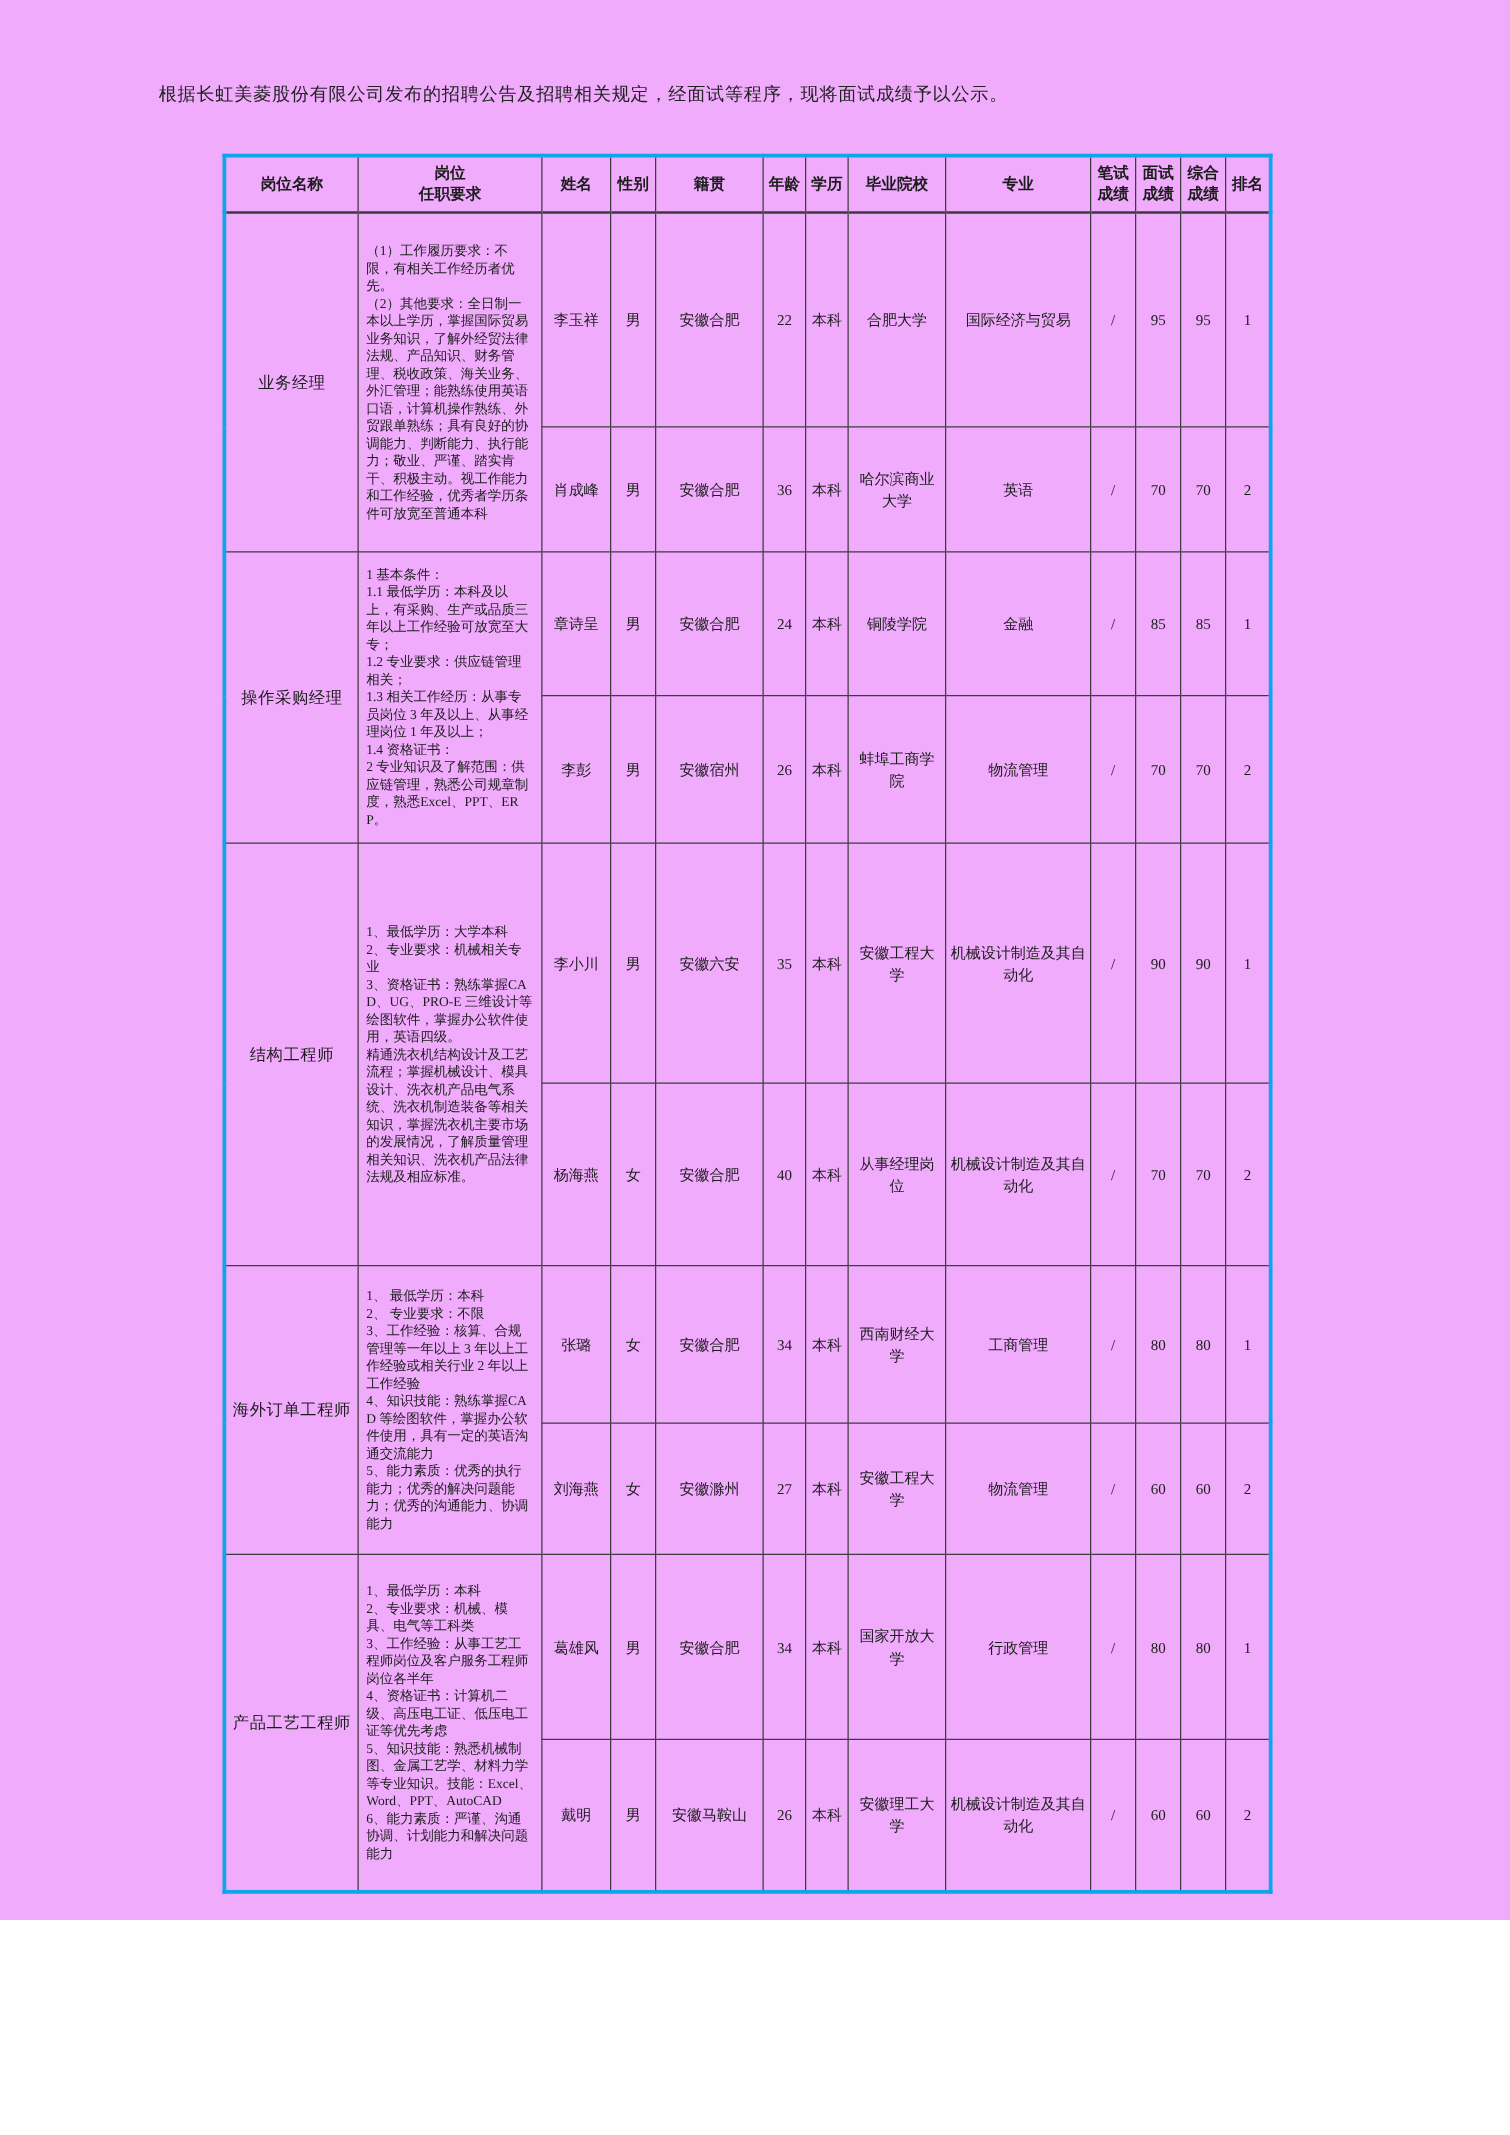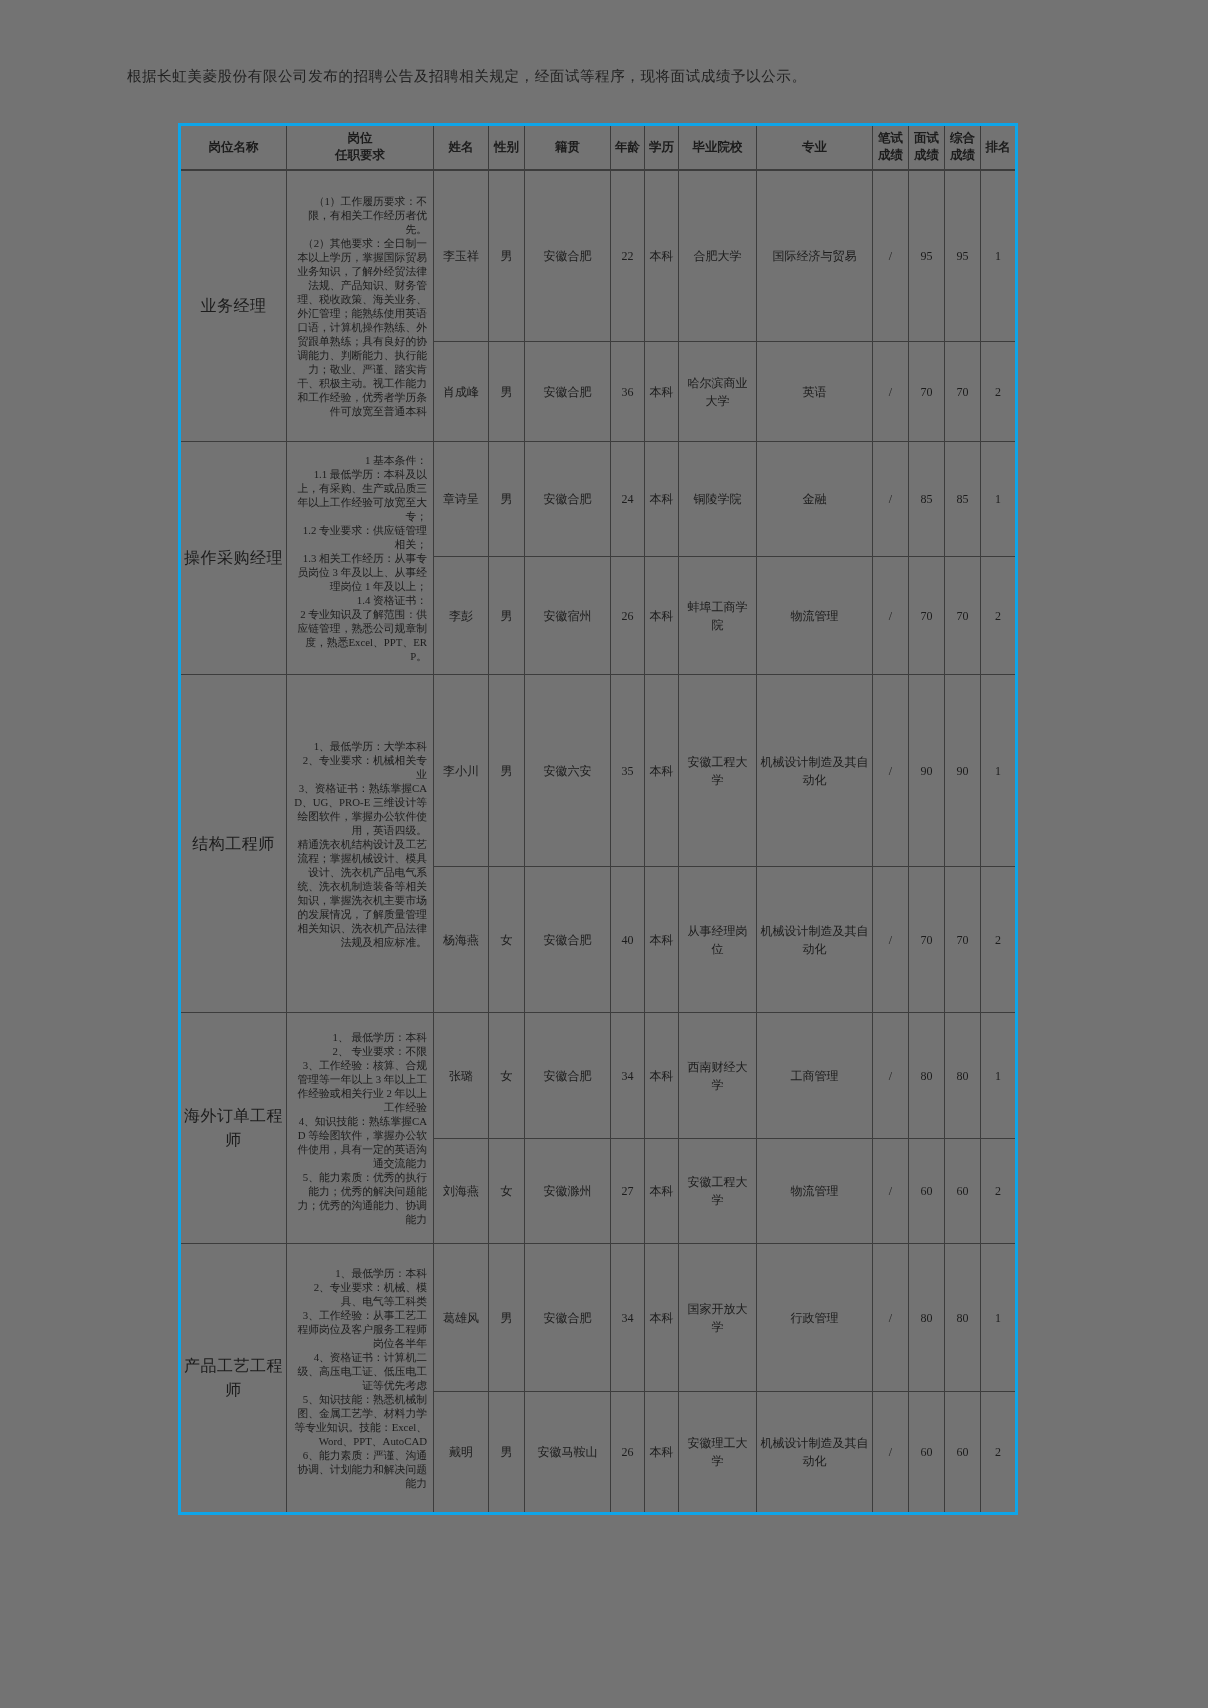--- a/index.html
+++ b/index.html
@@ -17,8 +17,8 @@
   .page {
     position: relative;
     width: 1208px;
-    height: 1708px;
-    background: #737373;
+    height: 1536px;
+    background: #f0abfc;
     overflow: hidden;
   }
   .intro {

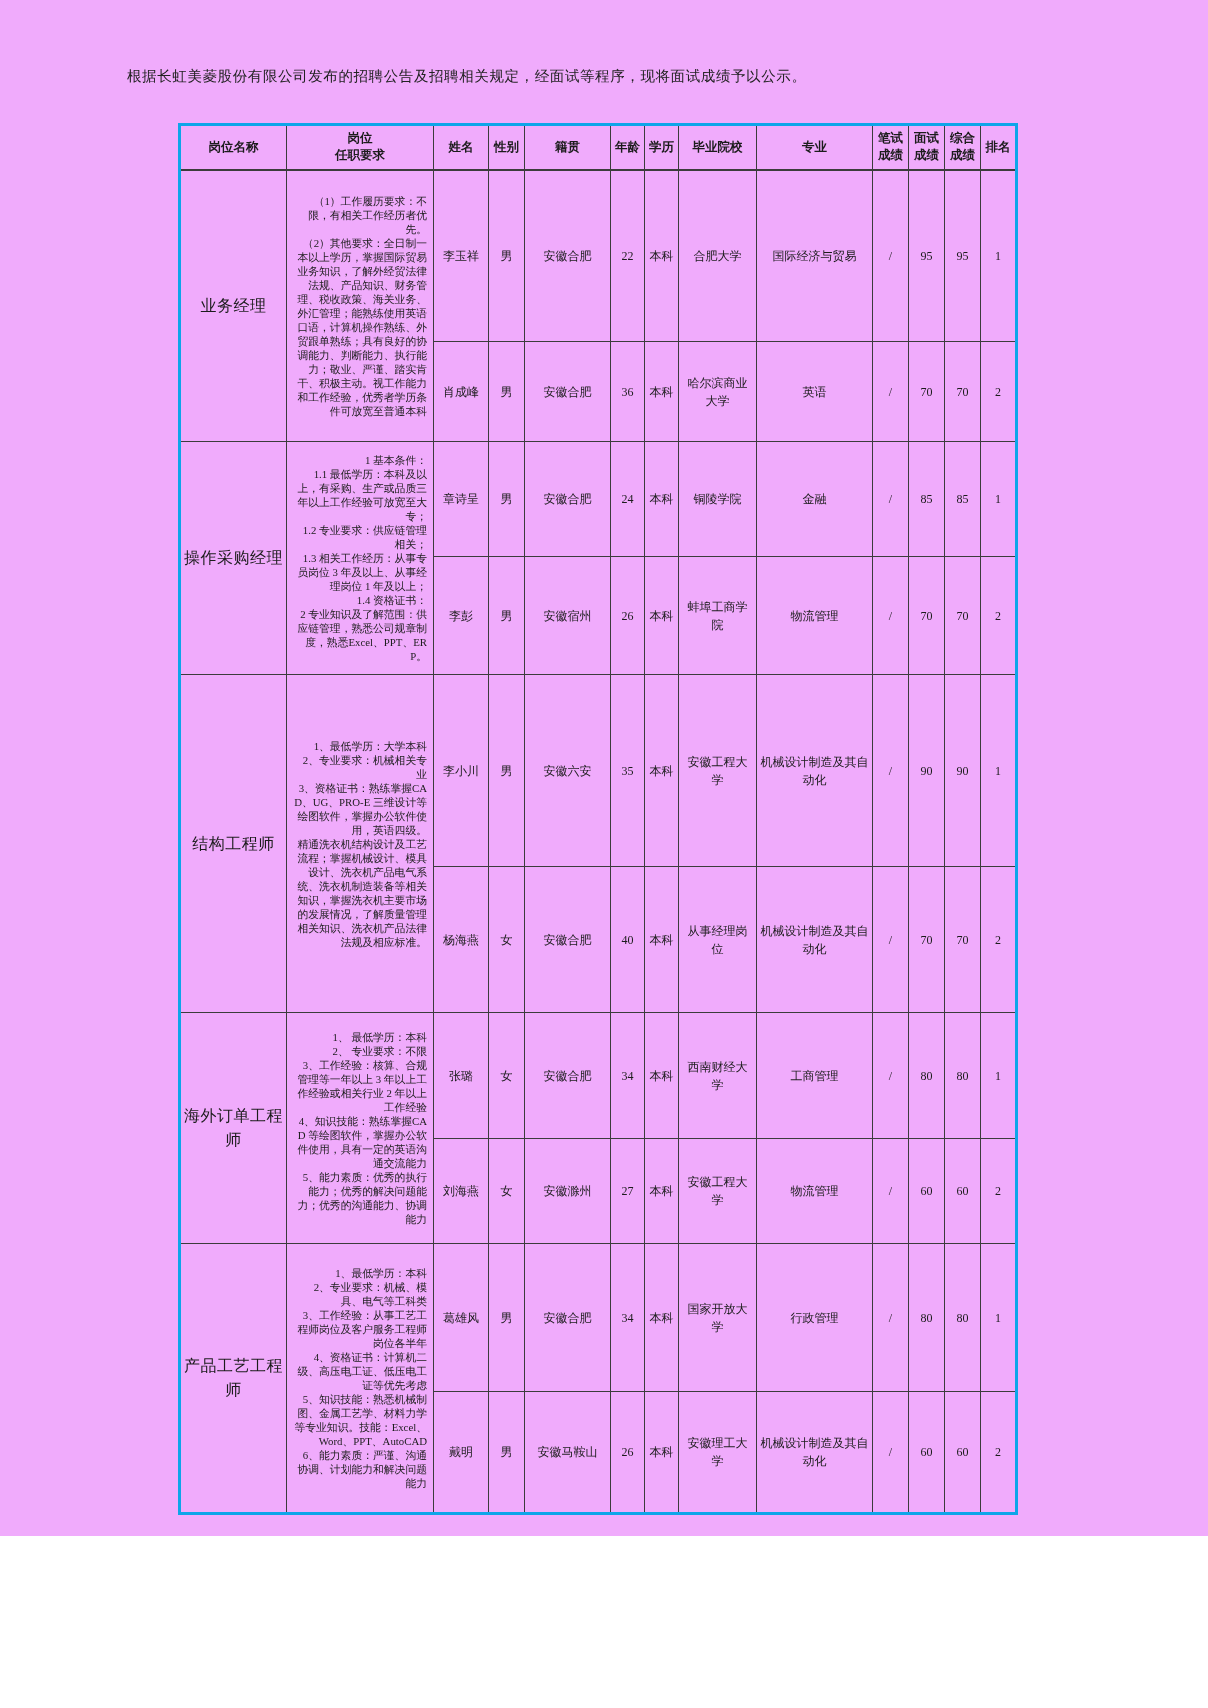--- a/index.html
+++ b/index.html
@@ -68,7 +68,7 @@
     font-size: 10.8px;
     line-height: 14px;
     padding: 4px 6px;
-    text-align: right;
+    text-align: left;
     white-space: pre-line;
   }
 </style>

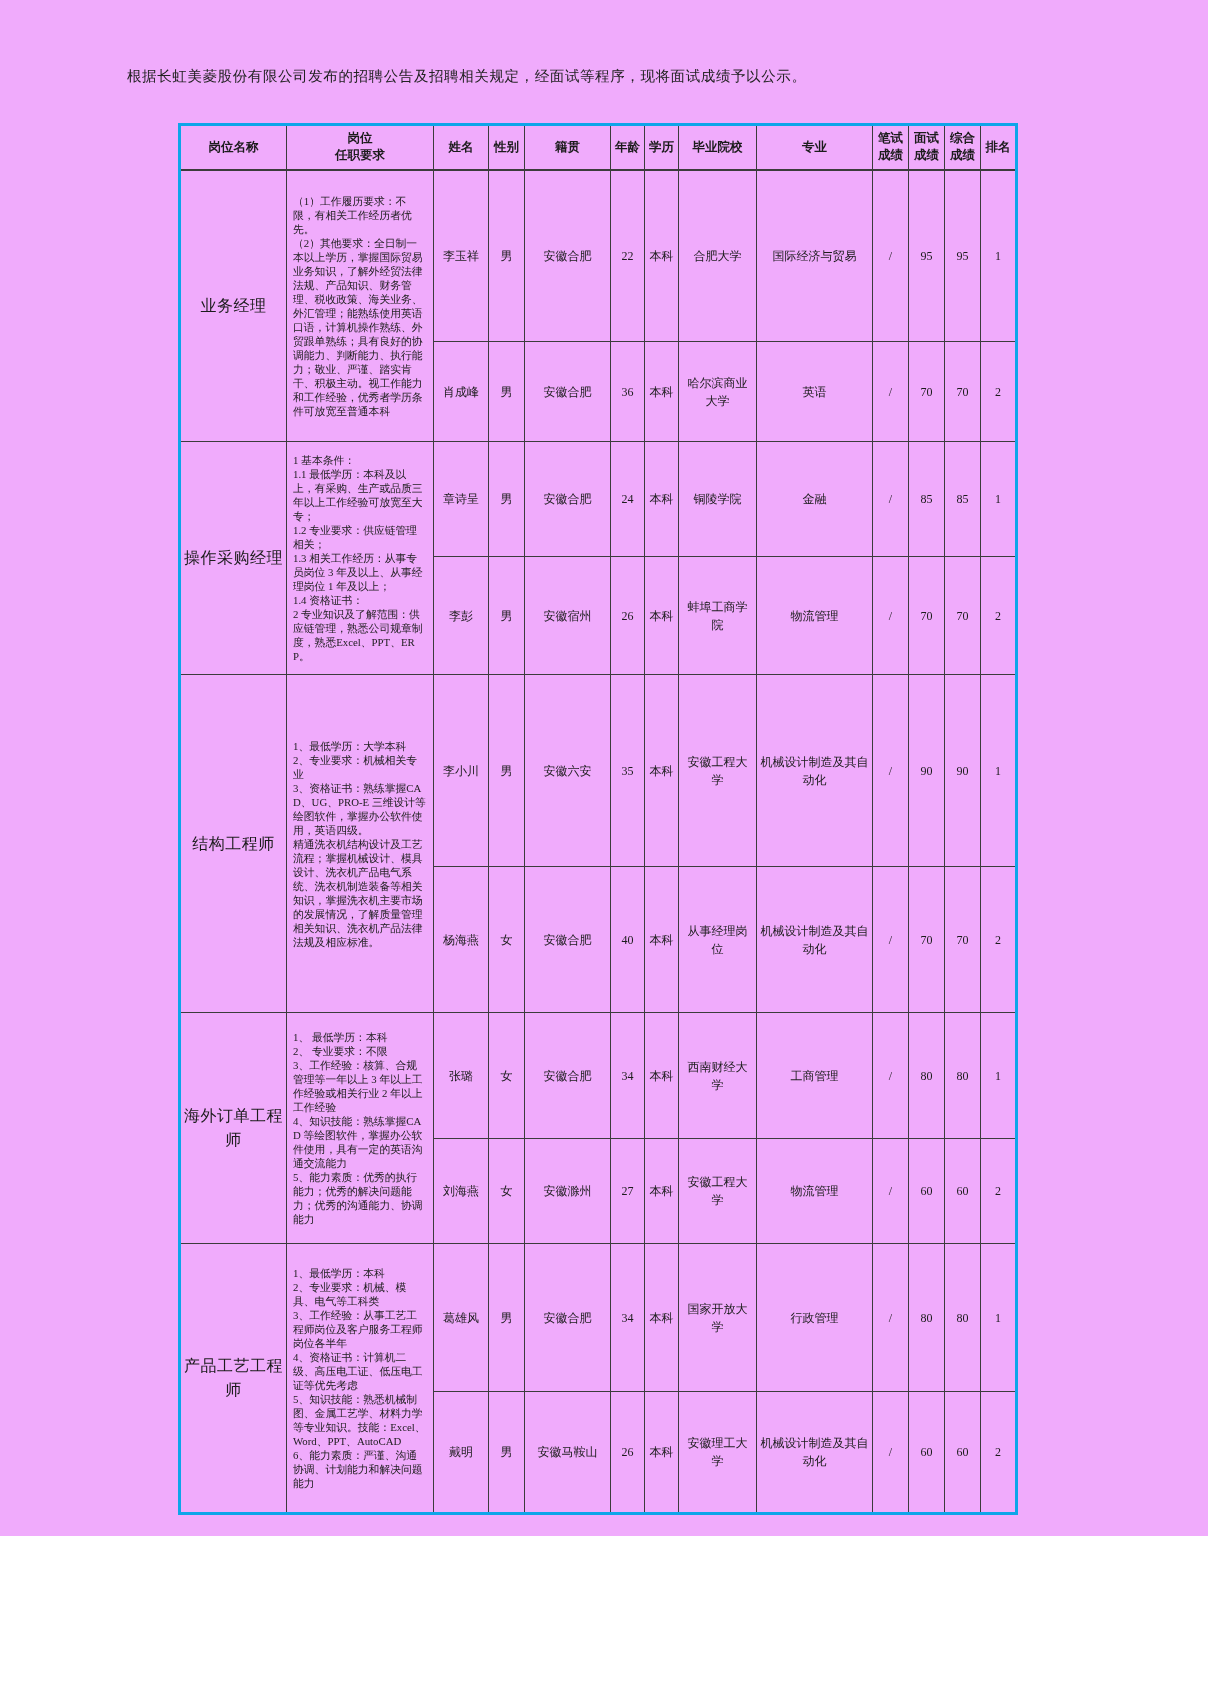--- a/index.html
+++ b/index.html
@@ -61,7 +61,7 @@
     border-bottom-width: 2px;
   }
   table.results td.pos {
-    font-size: 16px;
+    font-size: 13px;
     letter-spacing: 0.5px;
   }
   table.results td.req {

